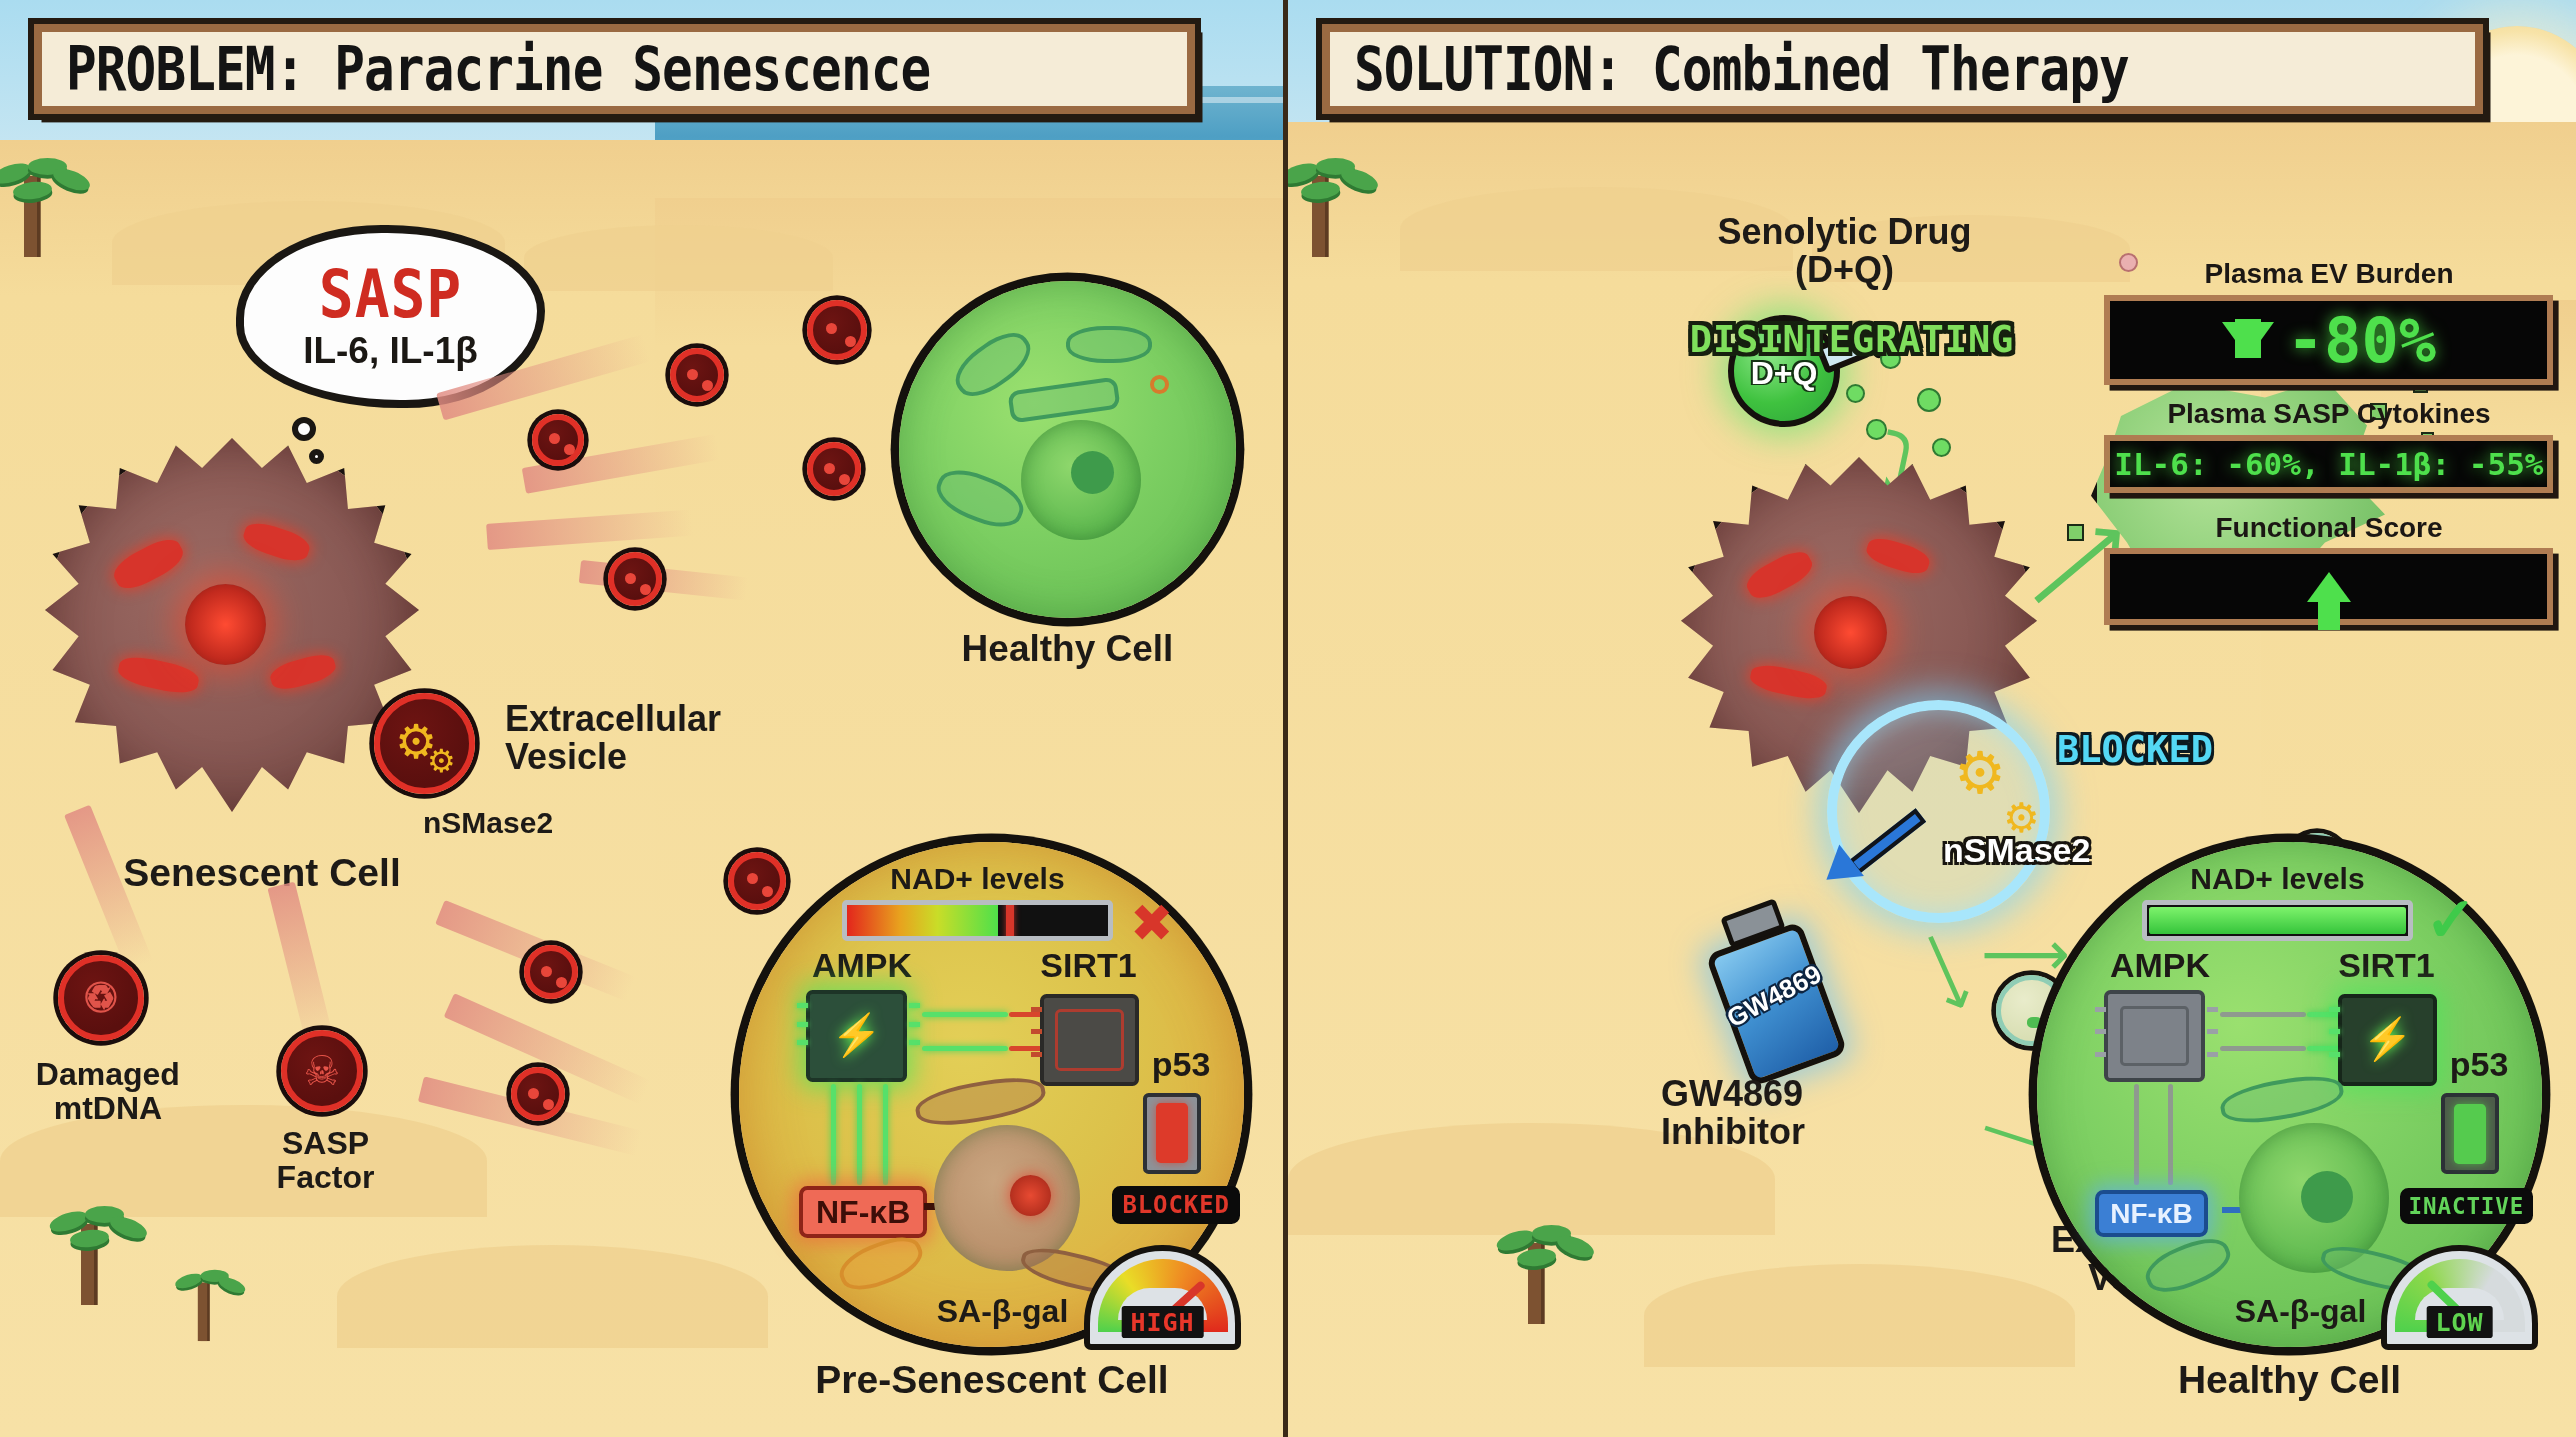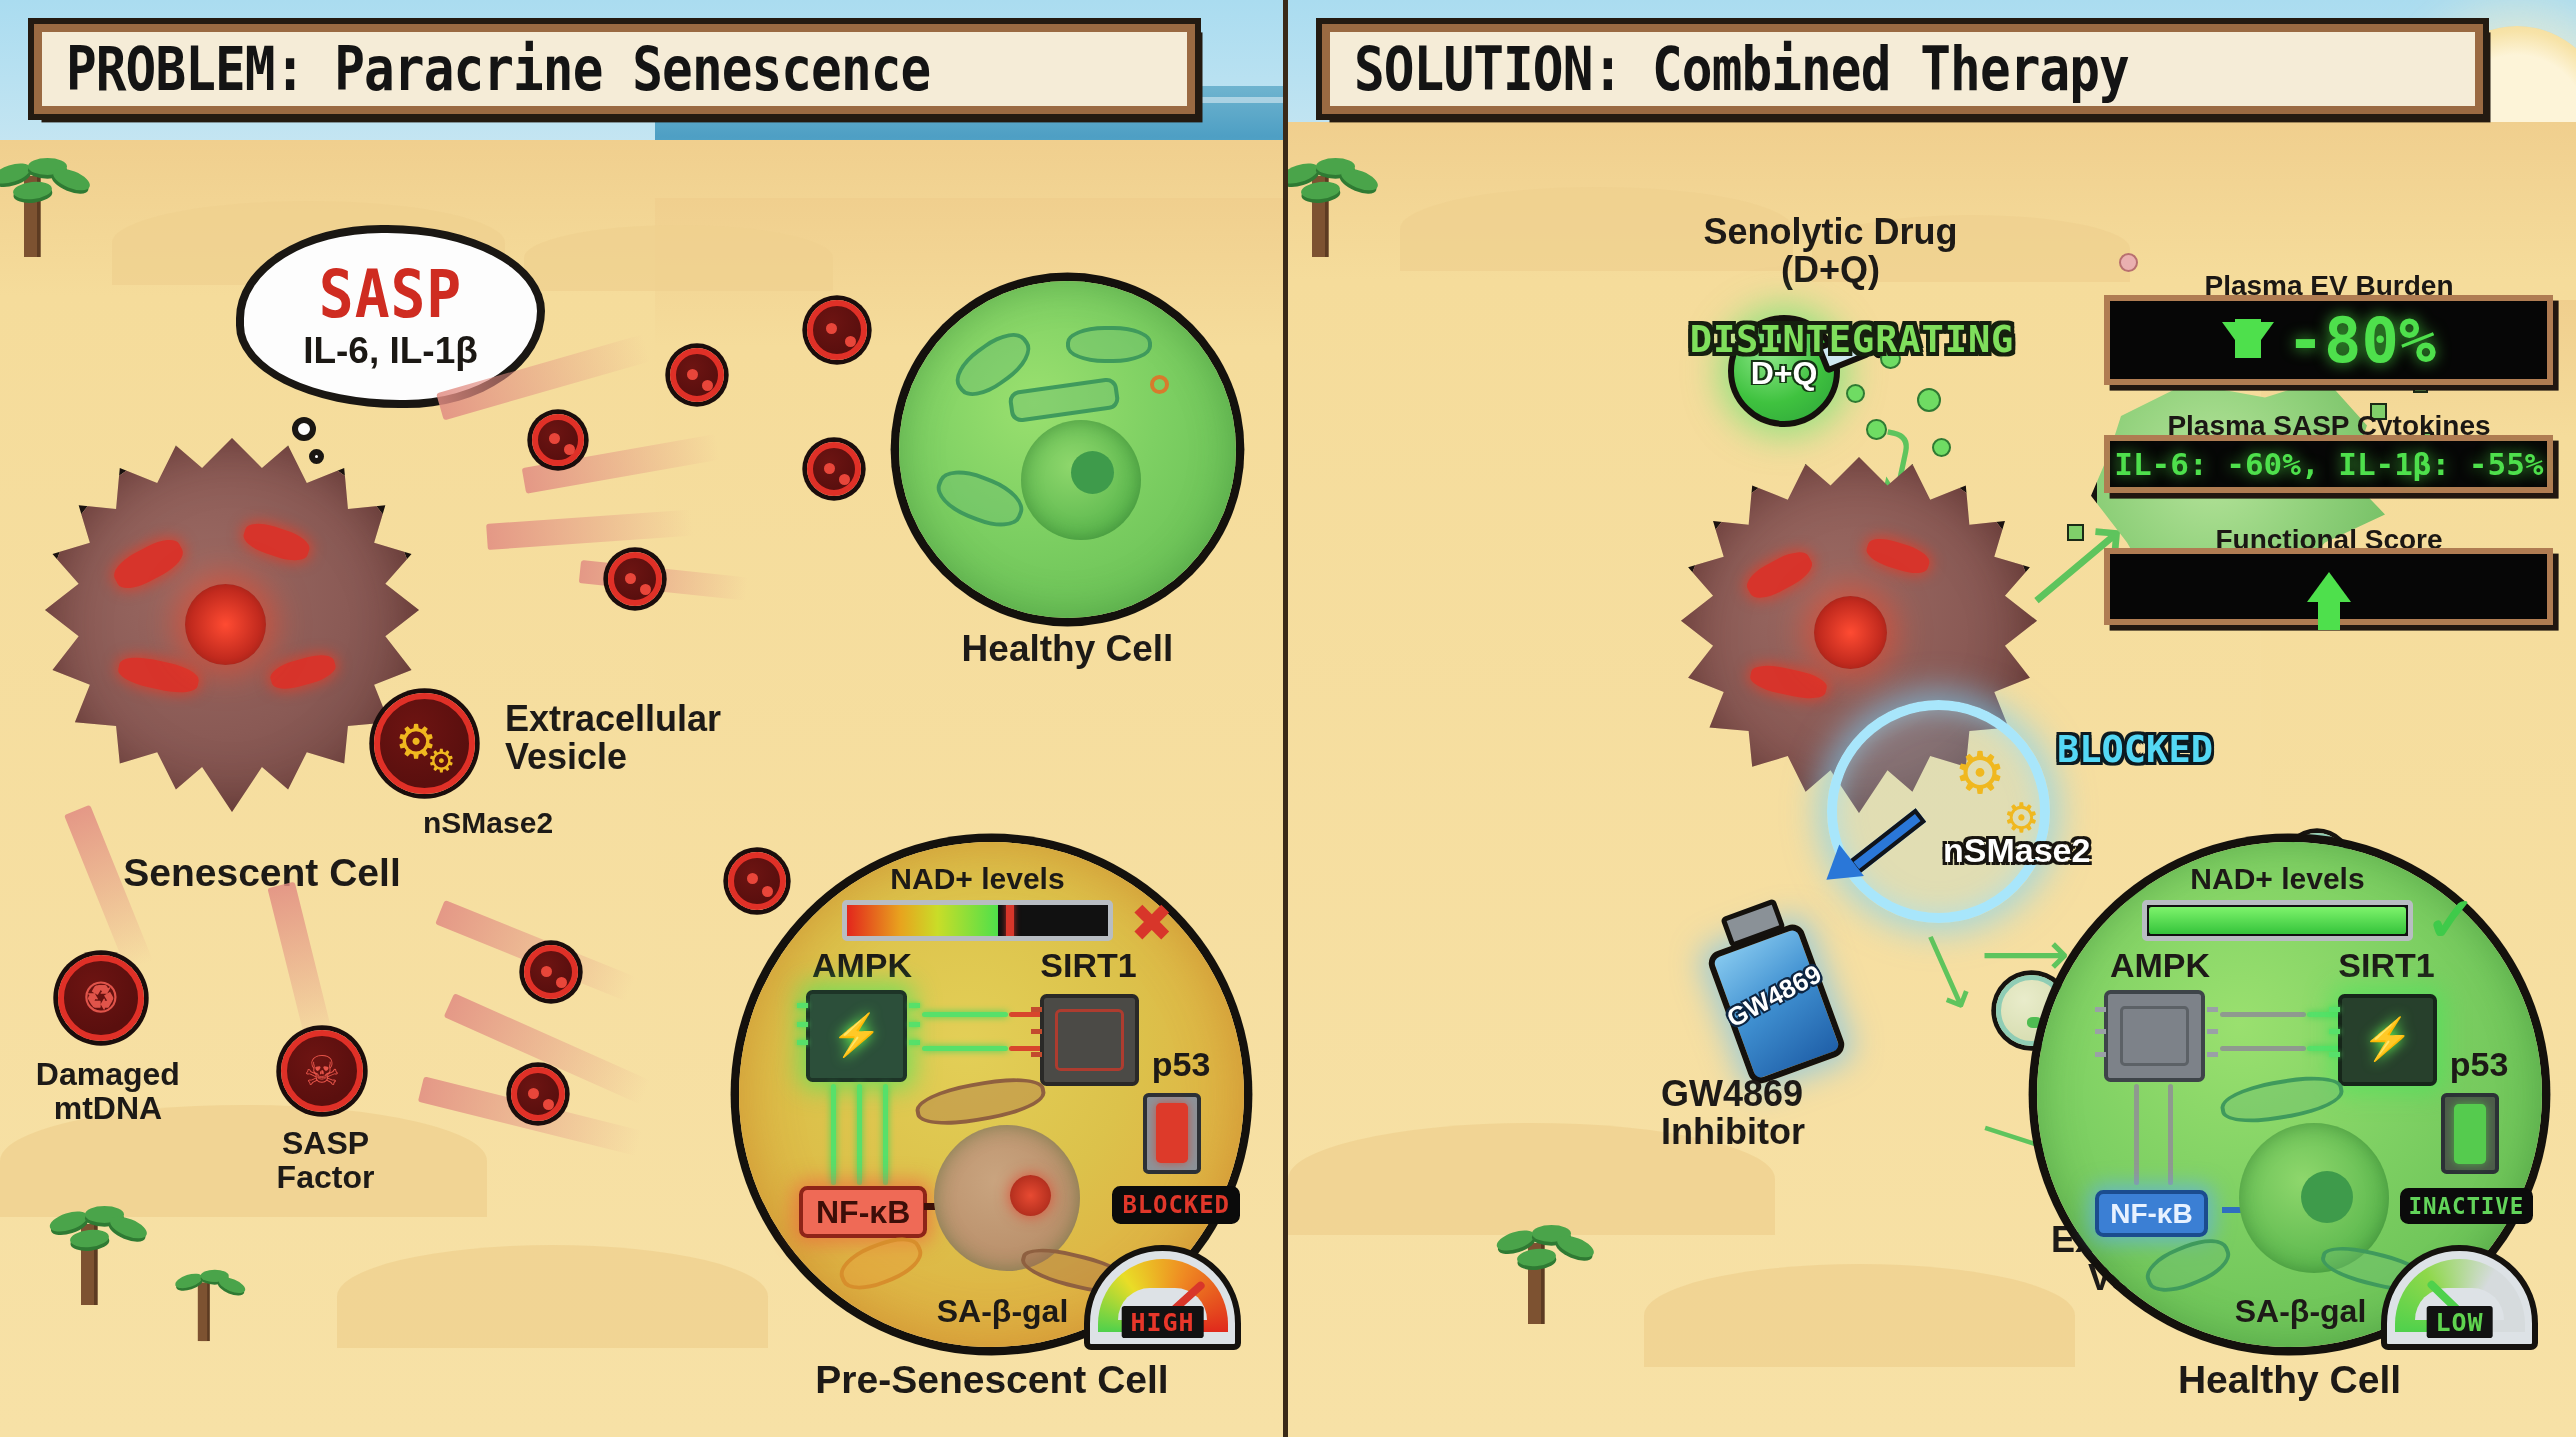--- a/index.html
+++ b/index.html
@@ -445,7 +445,7 @@
       <span>SOLUTION: Combined Therapy</span>
     </div>
 
-    <div class="lbl" style="left:374px;top:213px;width:337px;font-size:36px;">Senolytic Drug
+    <div class="lbl" style="left:388px;top:213px;width:337px;font-size:36px;">Senolytic Drug
 (D+Q)</div>
     <div class="flask" style="left:440px;top:315px;">
       <div class="neck"></div>

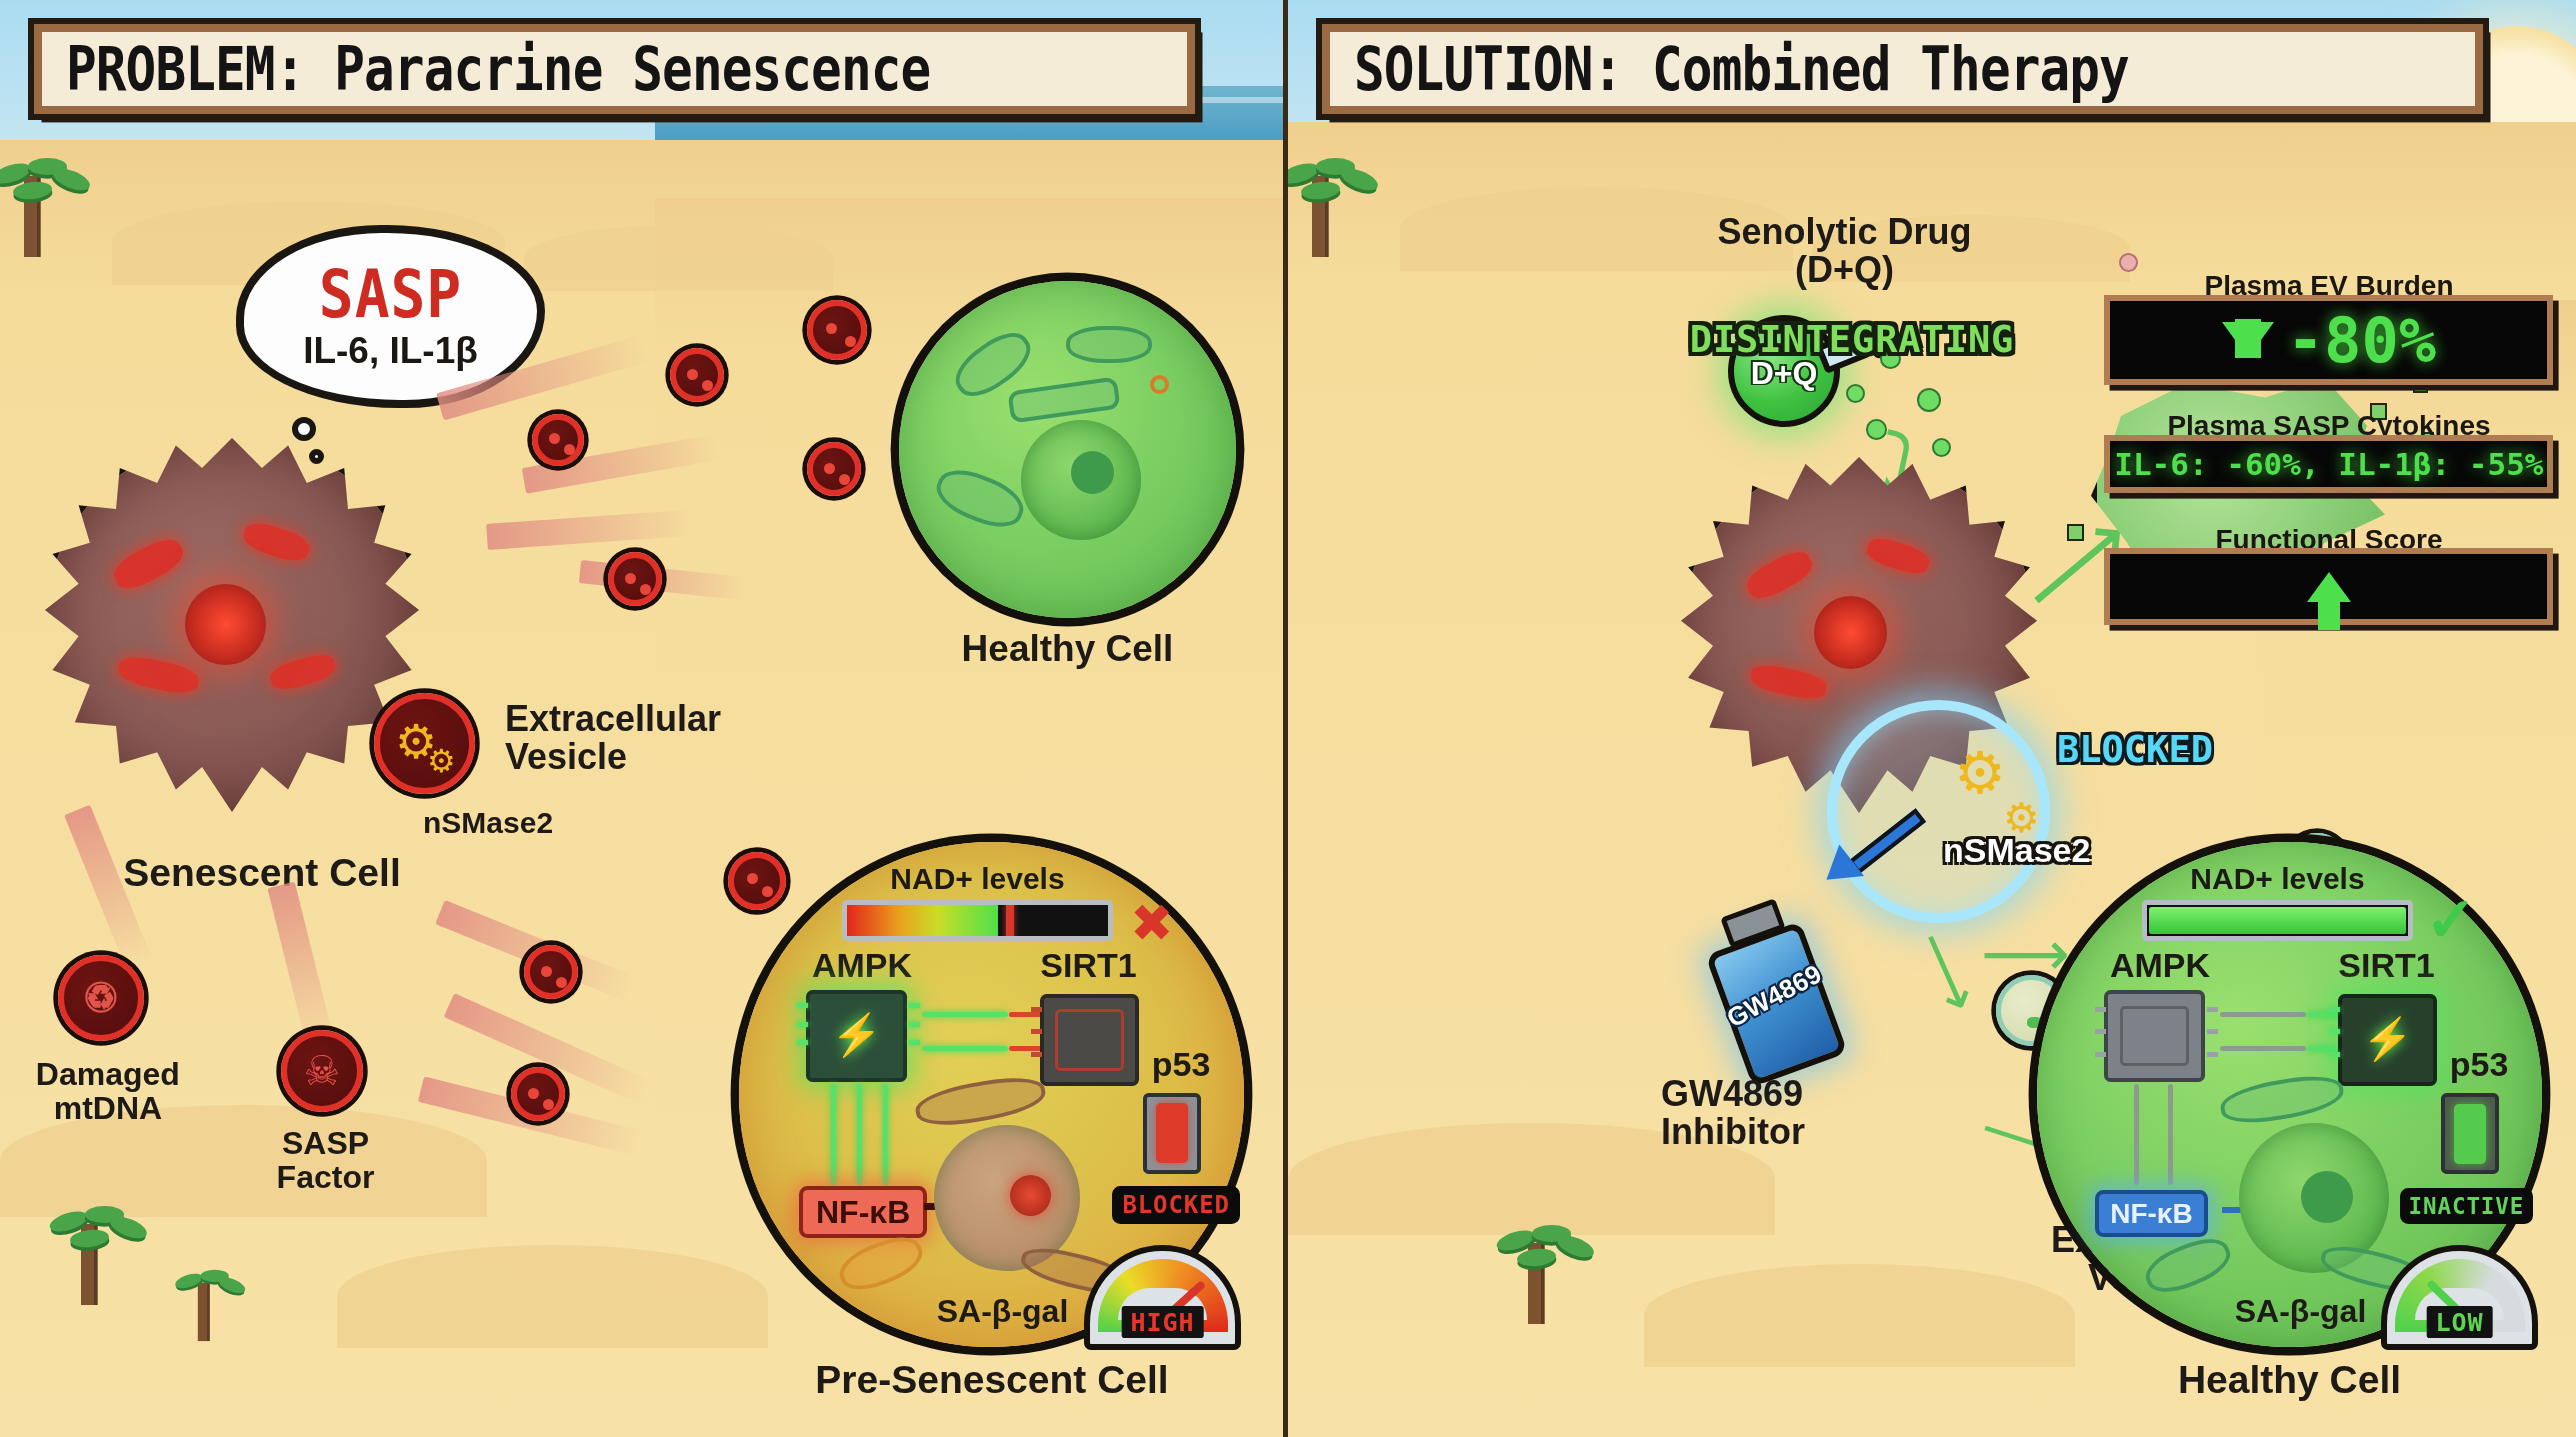--- a/index.html
+++ b/index.html
@@ -161,7 +161,7 @@
 
   
   .stat-title { position: absolute; color: #1b1714; font-weight: bold; font-size: 28px;
-                text-align: center; width: 100%; margin-top: 12px; }
+                text-align: center; width: 100%; }
   .stat-box { position: absolute; background: #060606; border: 6.6px solid #b07c52;
               box-shadow: 5.6px 5.6px 0 #211610; display: flex; align-items: center;
               justify-content: center; gap: 13px; }

